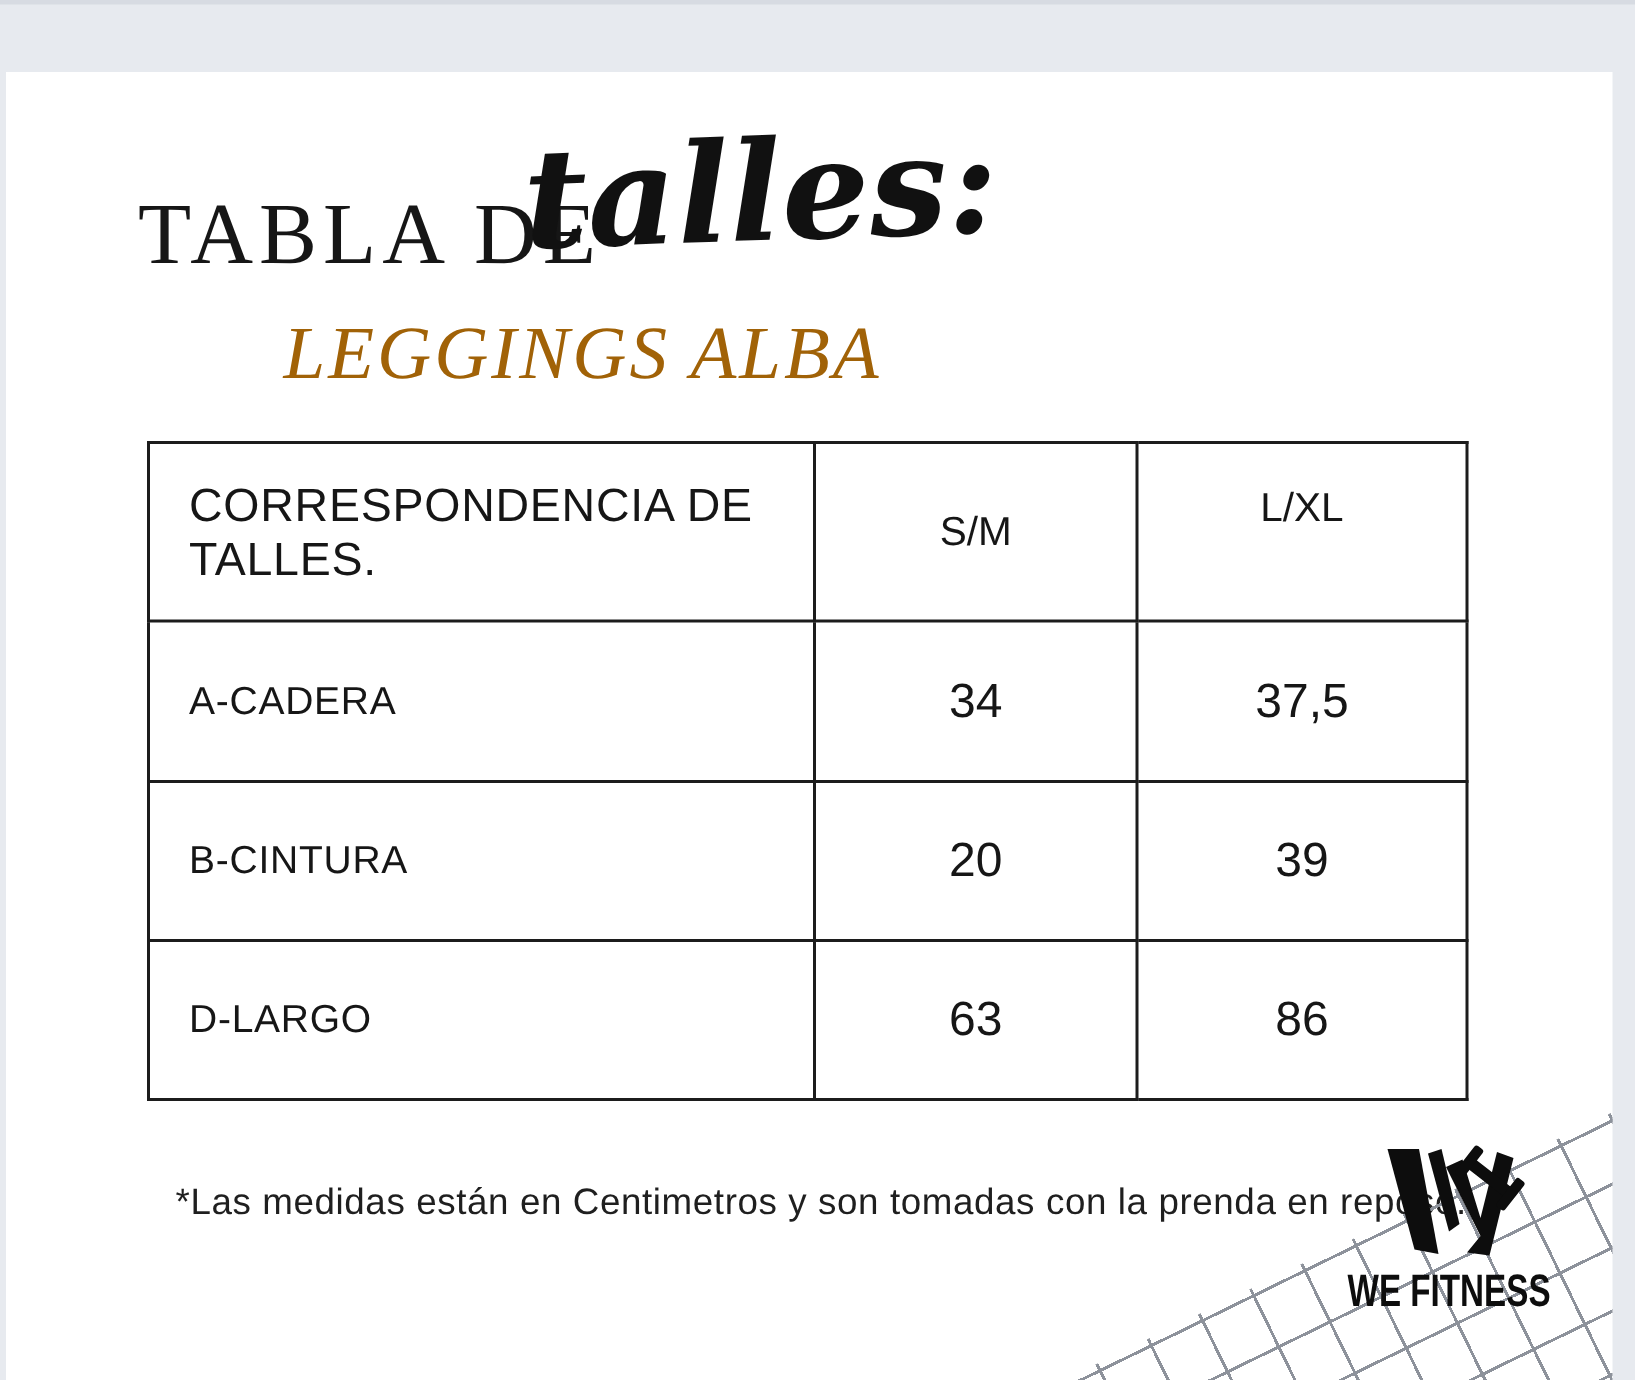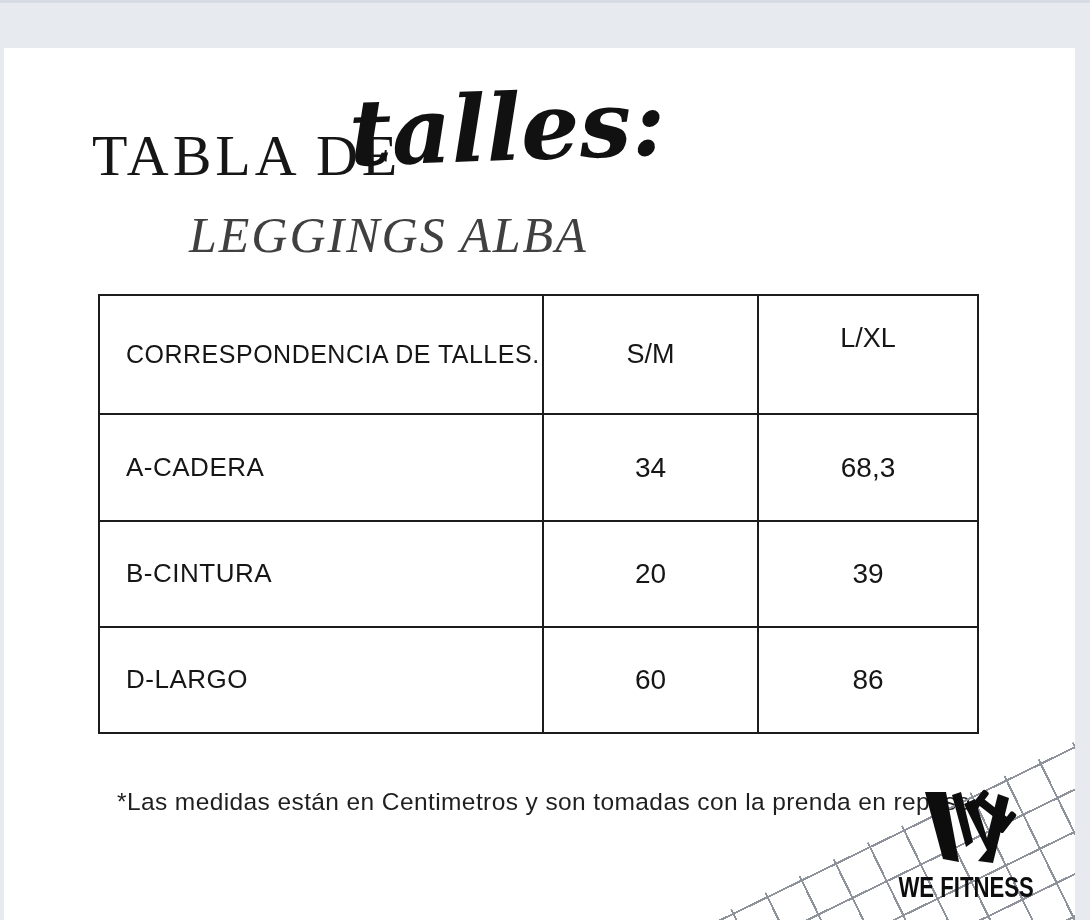--- a/index.html
+++ b/index.html
@@ -29,7 +29,7 @@
   .subtitle {
     position:absolute; left:185px; top:158px;
     font-family:"Liberation Serif", serif; font-style:italic;
-    font-size:50px; letter-spacing:2px; color:#404040; white-space:nowrap;
+    font-size:50px; letter-spacing:2px; color:#a16207; white-space:nowrap;
   }
 
   

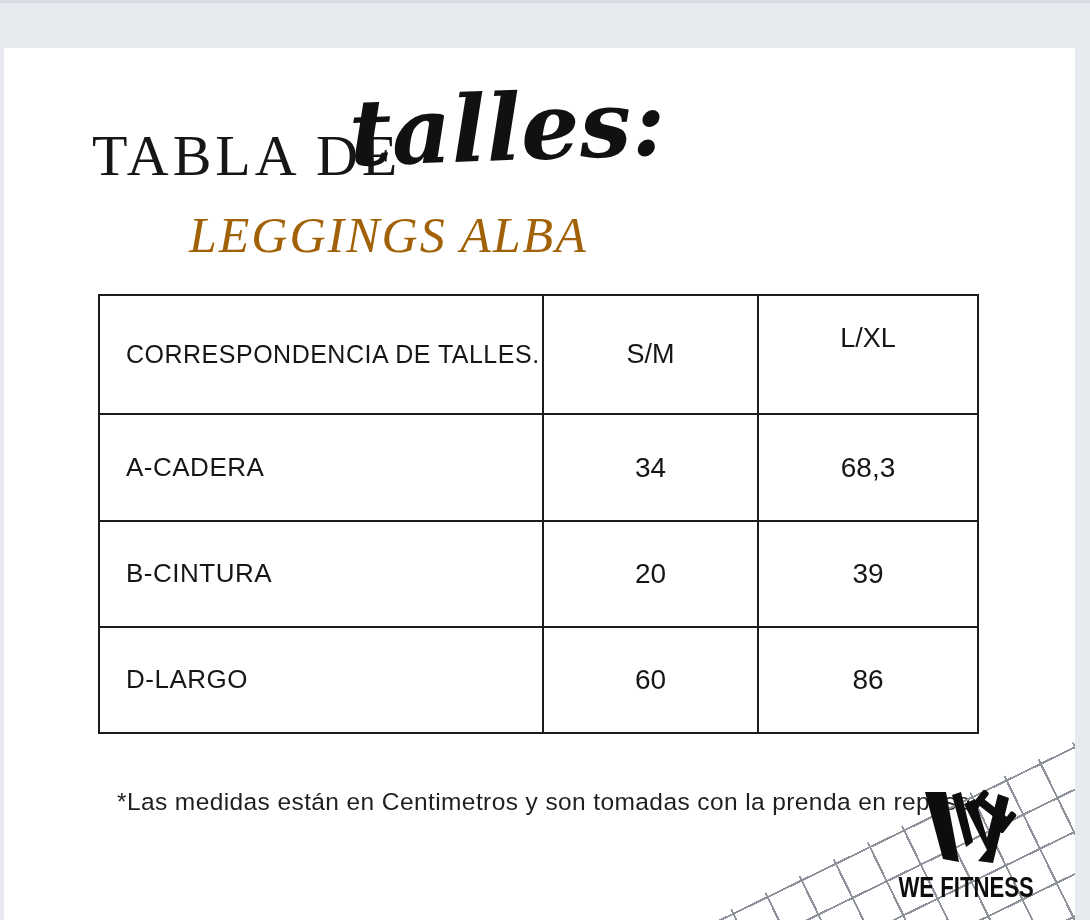--- a/index.html
+++ b/index.html
@@ -50,7 +50,7 @@
   .size-table tr.head { height:108px; }
   .size-table tr.row  { height:96px; }
   .size-table .label-cell { text-align:left; padding-left:26px; font-size:26px; letter-spacing:0.5px; }
-  .size-table .head .label-cell { font-size:25px; letter-spacing:0.5px; }
+  .size-table .head .label-cell { font-size:31px; letter-spacing:0.5px; }
   .size-table .num-cell { text-align:center; font-size:28px; }
   .size-table .head .num-cell { font-size:27px; }
   .size-table .head .lxl-cell span { position:relative; top:-16px; display:inline-block; }

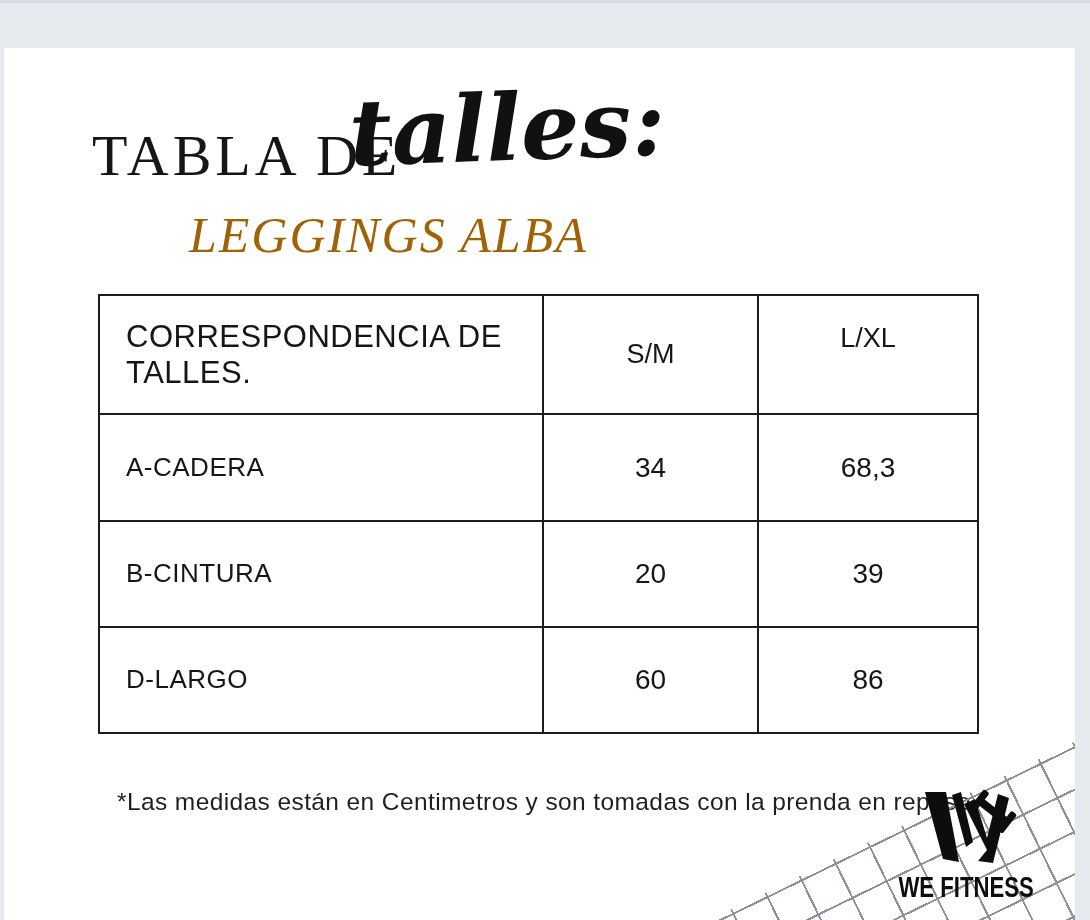--- a/index.html
+++ b/index.html
@@ -51,7 +51,7 @@
   .size-table tr.row  { height:96px; }
   .size-table .label-cell { text-align:left; padding-left:26px; font-size:26px; letter-spacing:0.5px; }
   .size-table .head .label-cell { font-size:31px; letter-spacing:0.5px; }
-  .size-table .num-cell { text-align:center; font-size:28px; }
+  .size-table .num-cell { text-align:center; font-size:32px; }
   .size-table .head .num-cell { font-size:27px; }
   .size-table .head .lxl-cell span { position:relative; top:-16px; display:inline-block; }
 

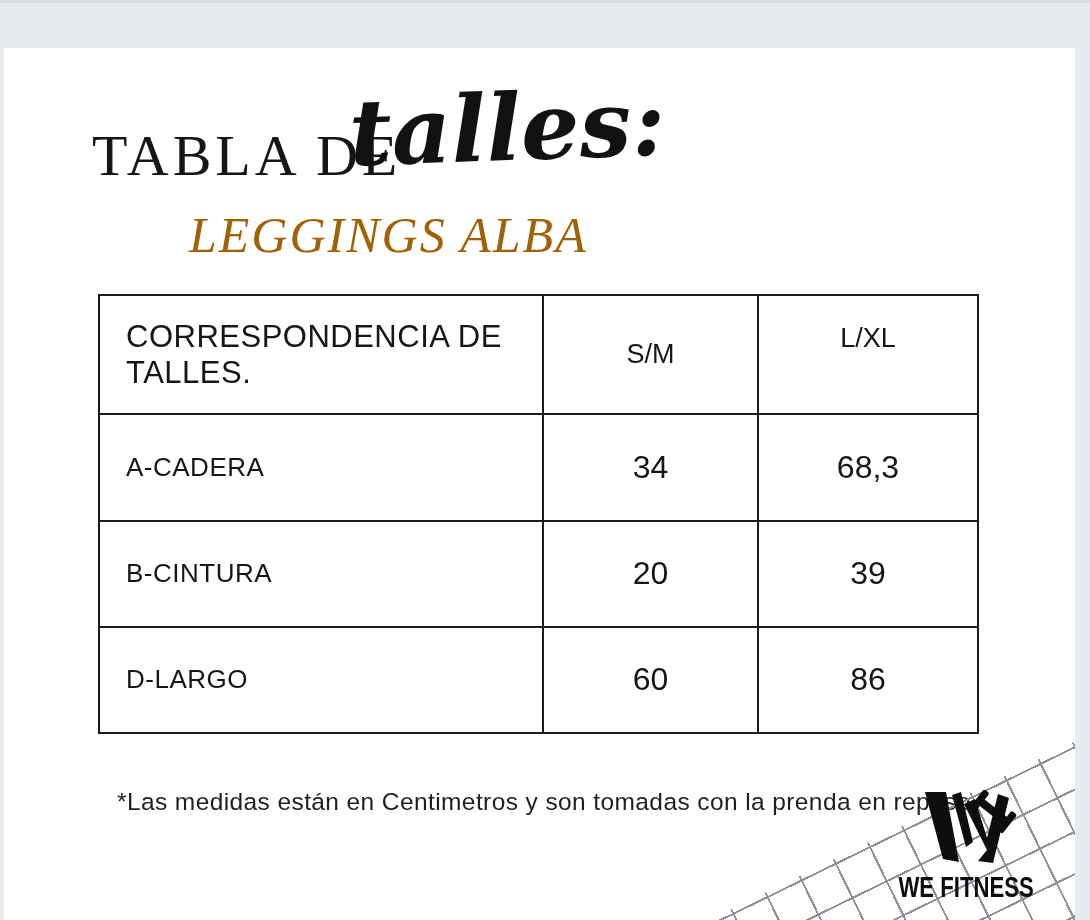--- a/index.html
+++ b/index.html
@@ -107,7 +107,7 @@
         <tr class="row">
           <td class="label-cell">A-CADERA</td>
           <td class="num-cell">34</td>
-          <td class="num-cell">68,3</td>
+          <td class="num-cell">37,5</td>
         </tr>
         <tr class="row">
           <td class="label-cell">B-CINTURA</td>

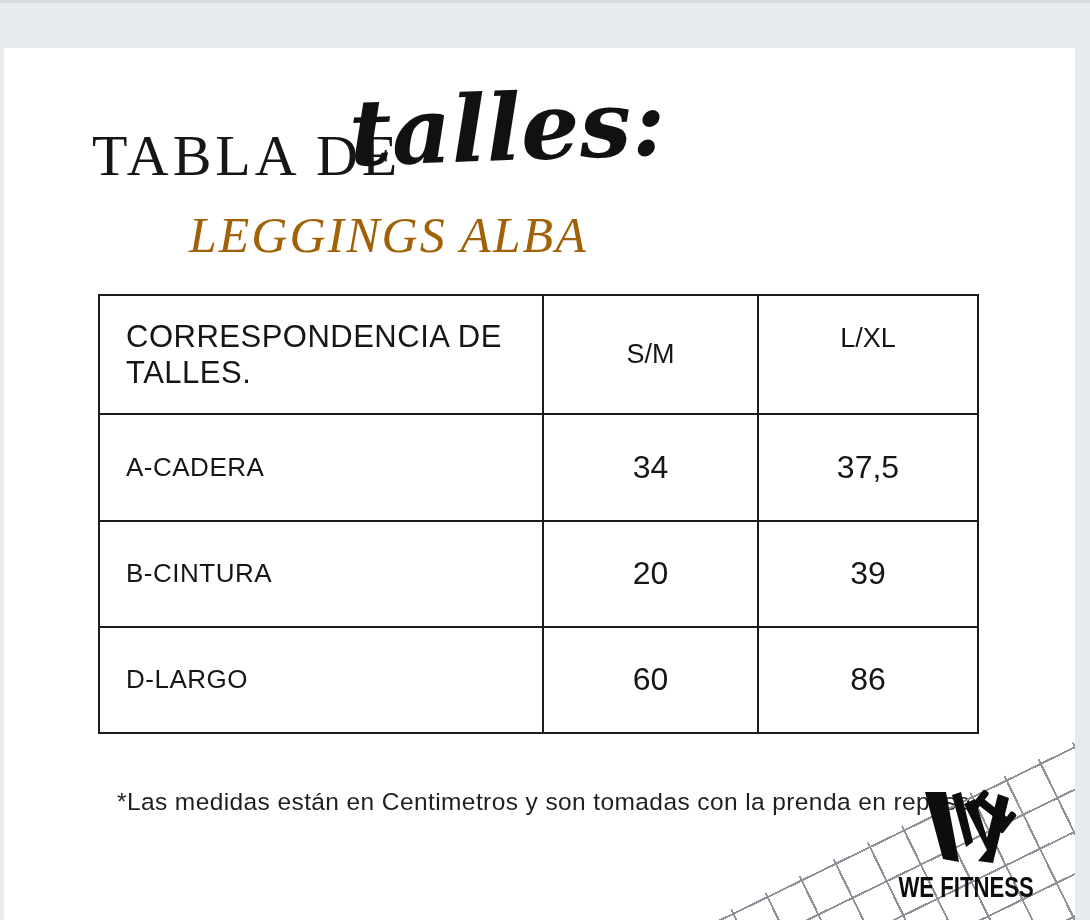--- a/index.html
+++ b/index.html
@@ -116,7 +116,7 @@
         </tr>
         <tr class="row">
           <td class="label-cell">D-LARGO</td>
-          <td class="num-cell">60</td>
+          <td class="num-cell">63</td>
           <td class="num-cell">86</td>
         </tr>
       </tbody>

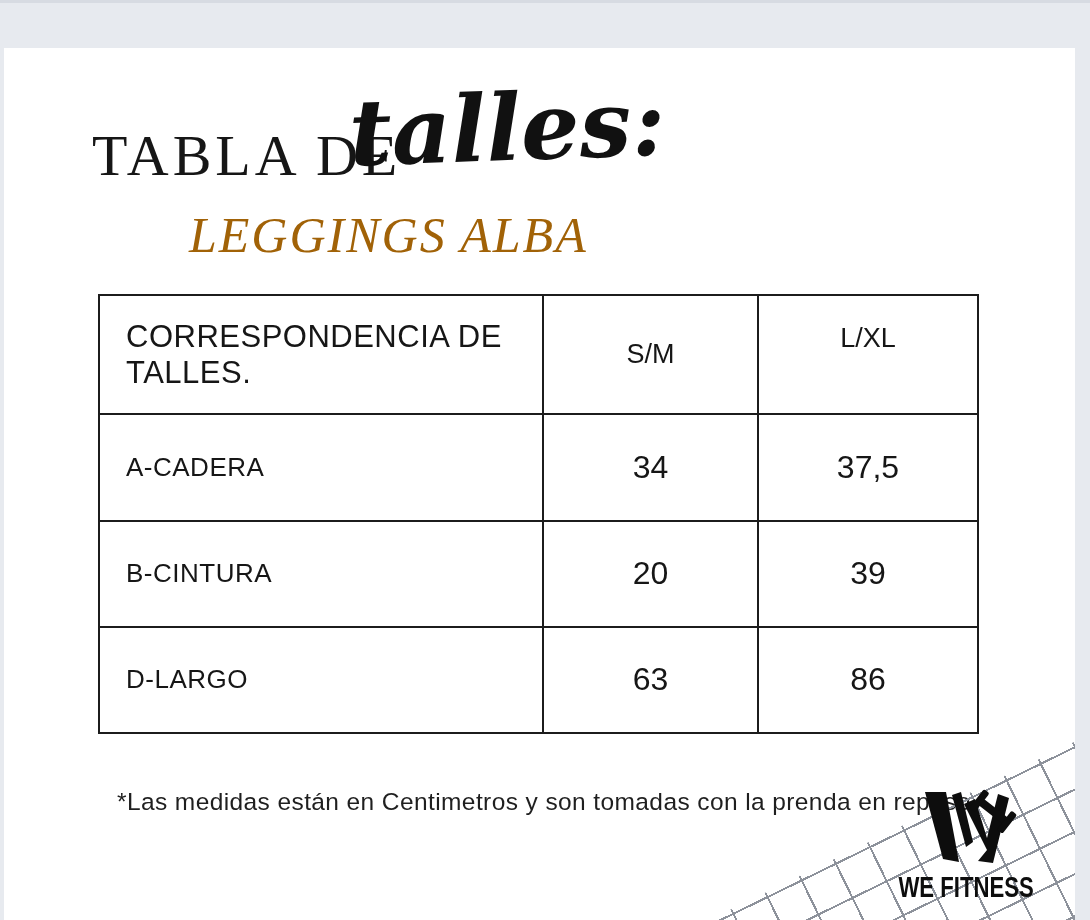--- a/index.html
+++ b/index.html
@@ -72,7 +72,7 @@
   }
 
   
-  .brand { position:absolute; left:880px; top:740px; width:160px; text-align:center; }
+  .brand { position:absolute; left:880px; top:714px; width:160px; text-align:center; }
   .brand svg { display:block; margin:0 auto; }
   .brand .wordmark {
     margin-top:2px;

